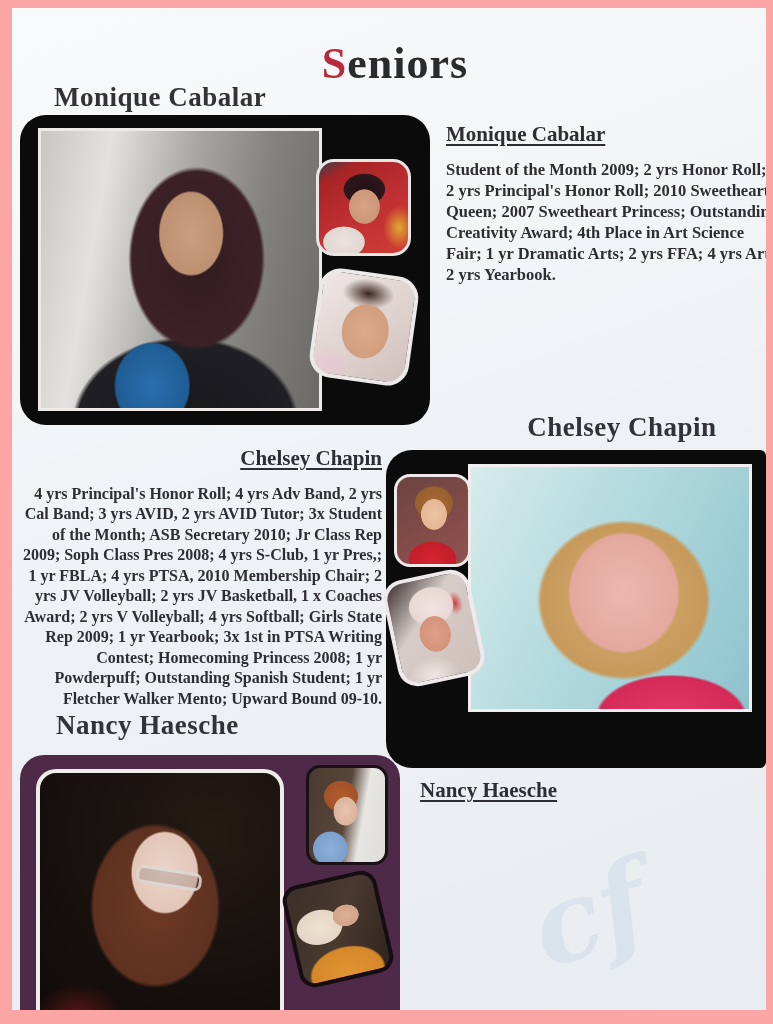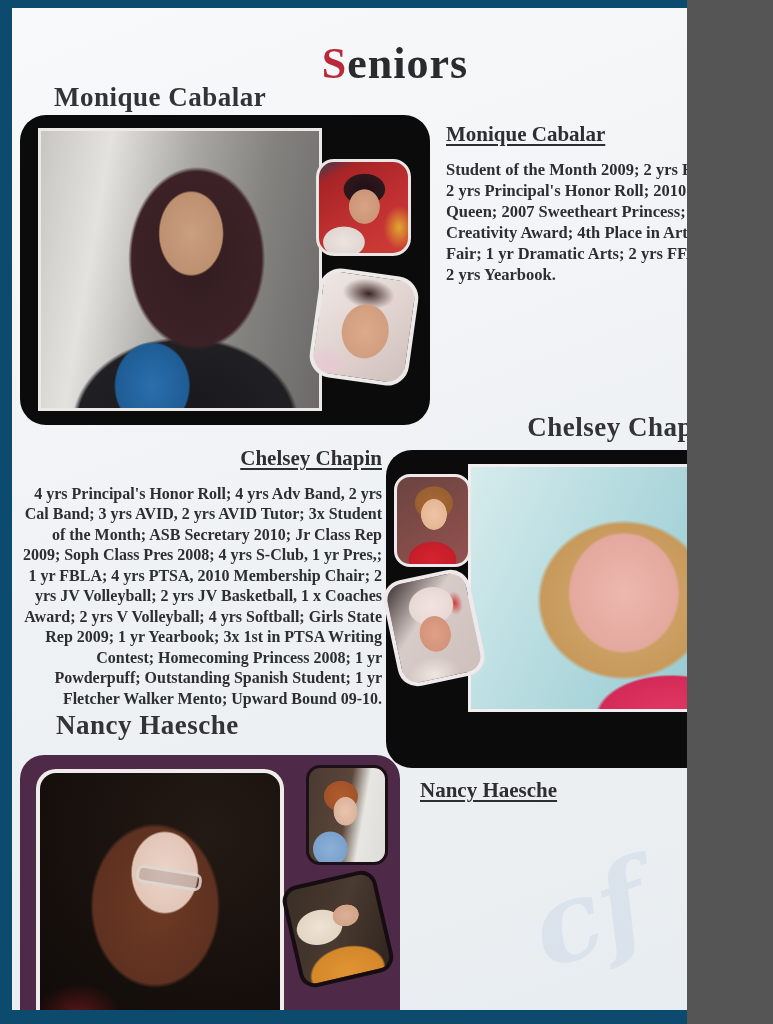--- a/index.html
+++ b/index.html
@@ -12,7 +12,7 @@
   *{margin:0;padding:0;box-sizing:border-box;}
   html,body{background:#555;}
   .scan{
-    position:relative;width:687px;height:1024px;background:#0c4a6e;overflow:hidden;
+    position:relative;width:773px;height:1024px;background:#fca5a5;overflow:hidden;
     font-family:"Liberation Serif","DejaVu Serif",serif;
   }
   .page{

